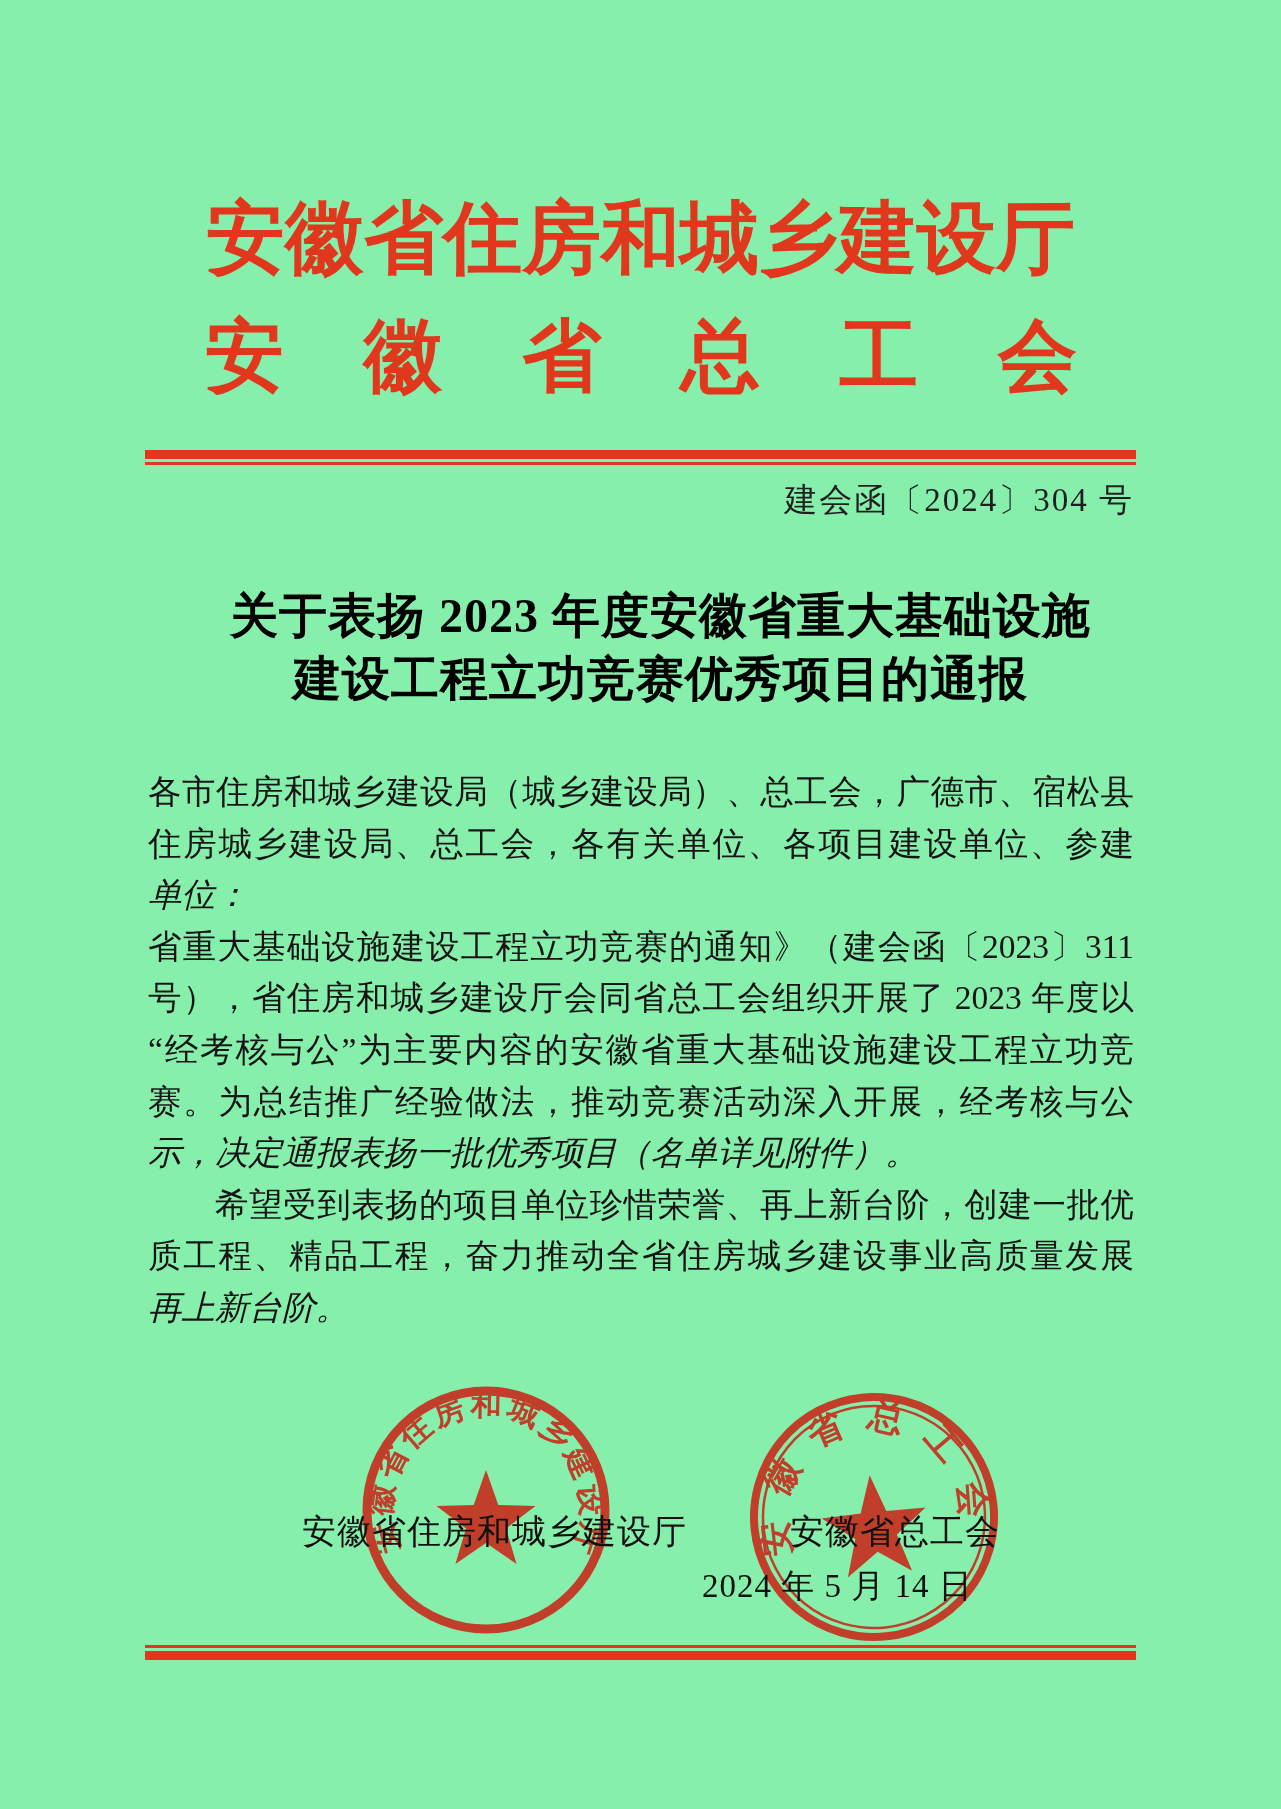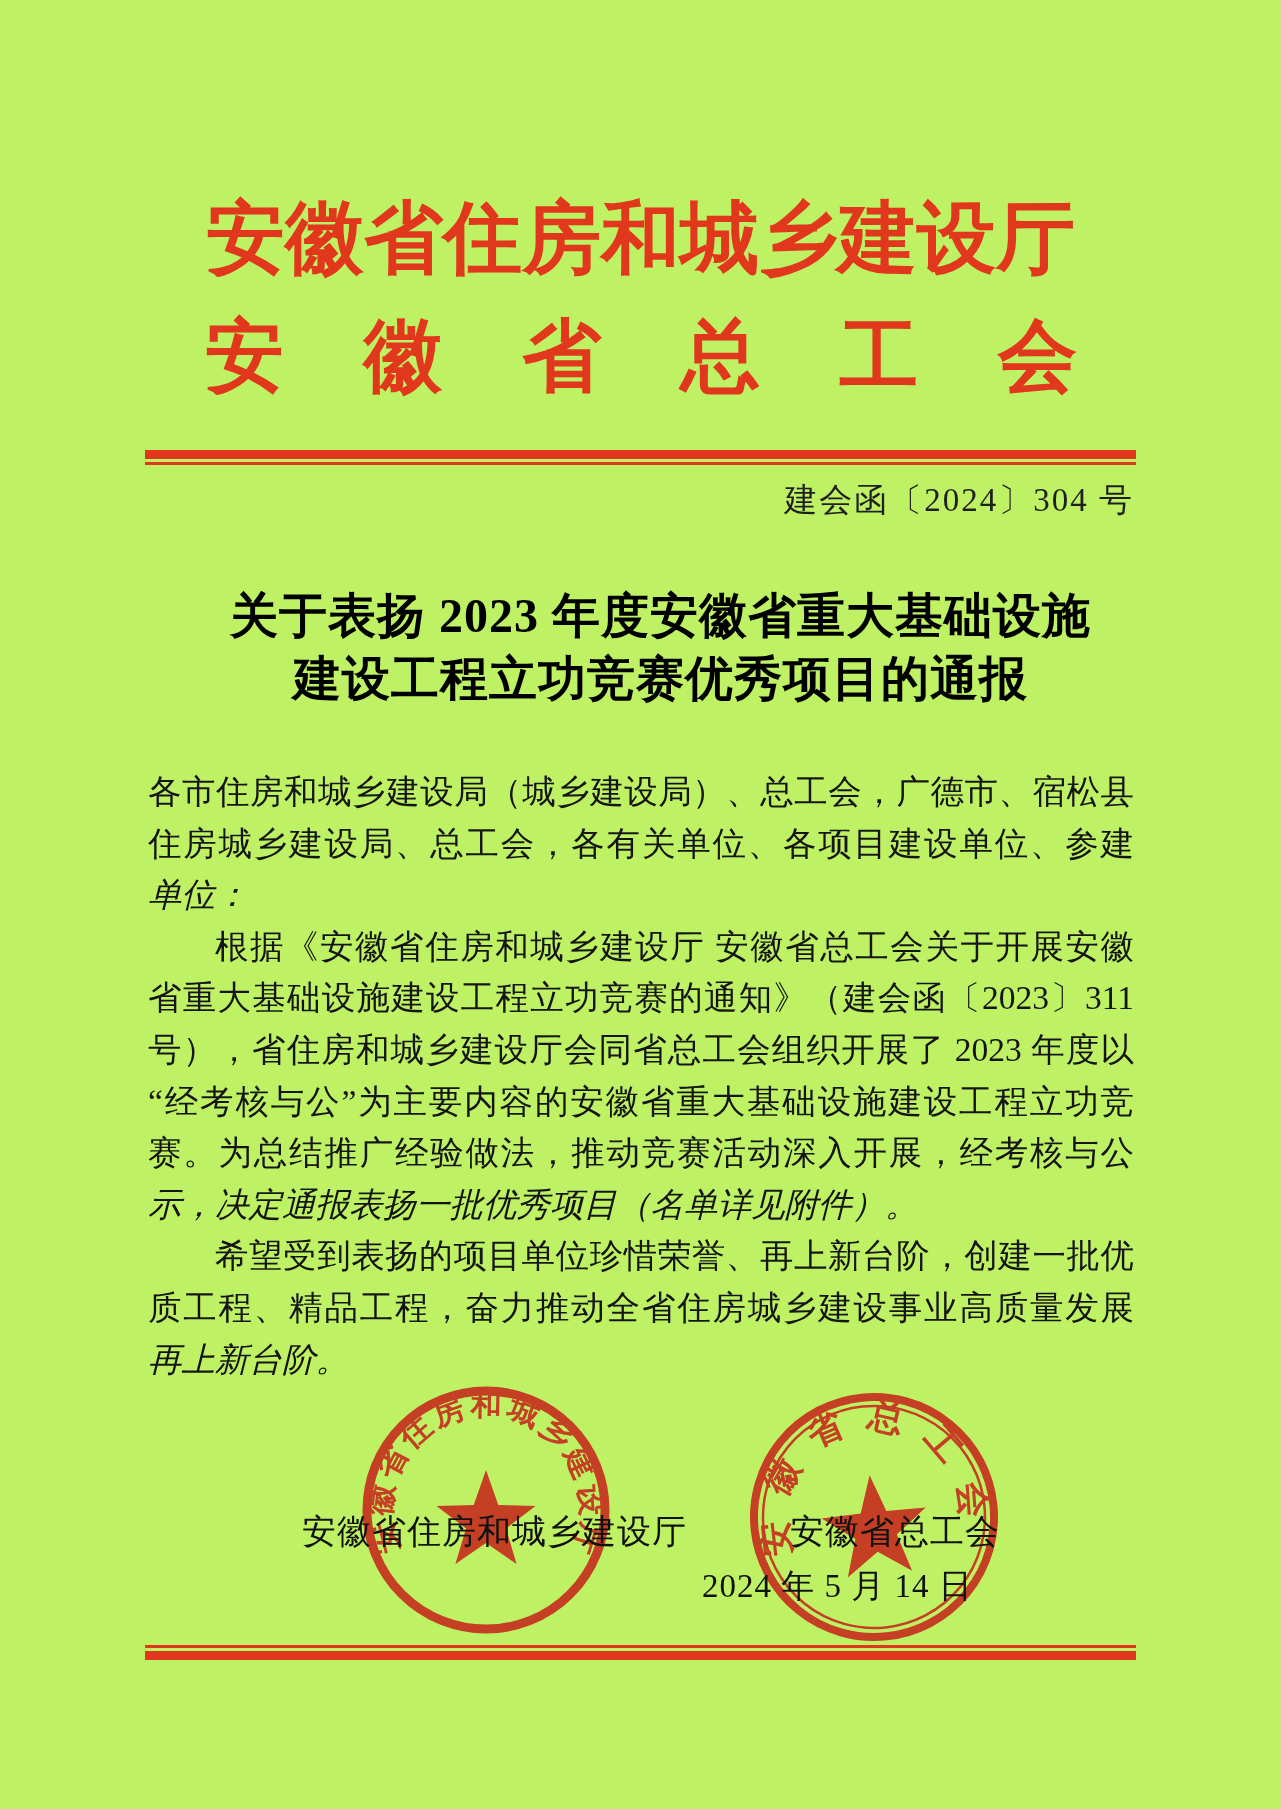--- a/index.html
+++ b/index.html
@@ -7,7 +7,7 @@
     position:relative;
     width:1281px;height:1809px;
     margin:0 auto;
-    background:#bef264;
+    background:#86efac;
     overflow:hidden;
     font-family:"Liberation Serif","DejaVu Serif",serif;
   }

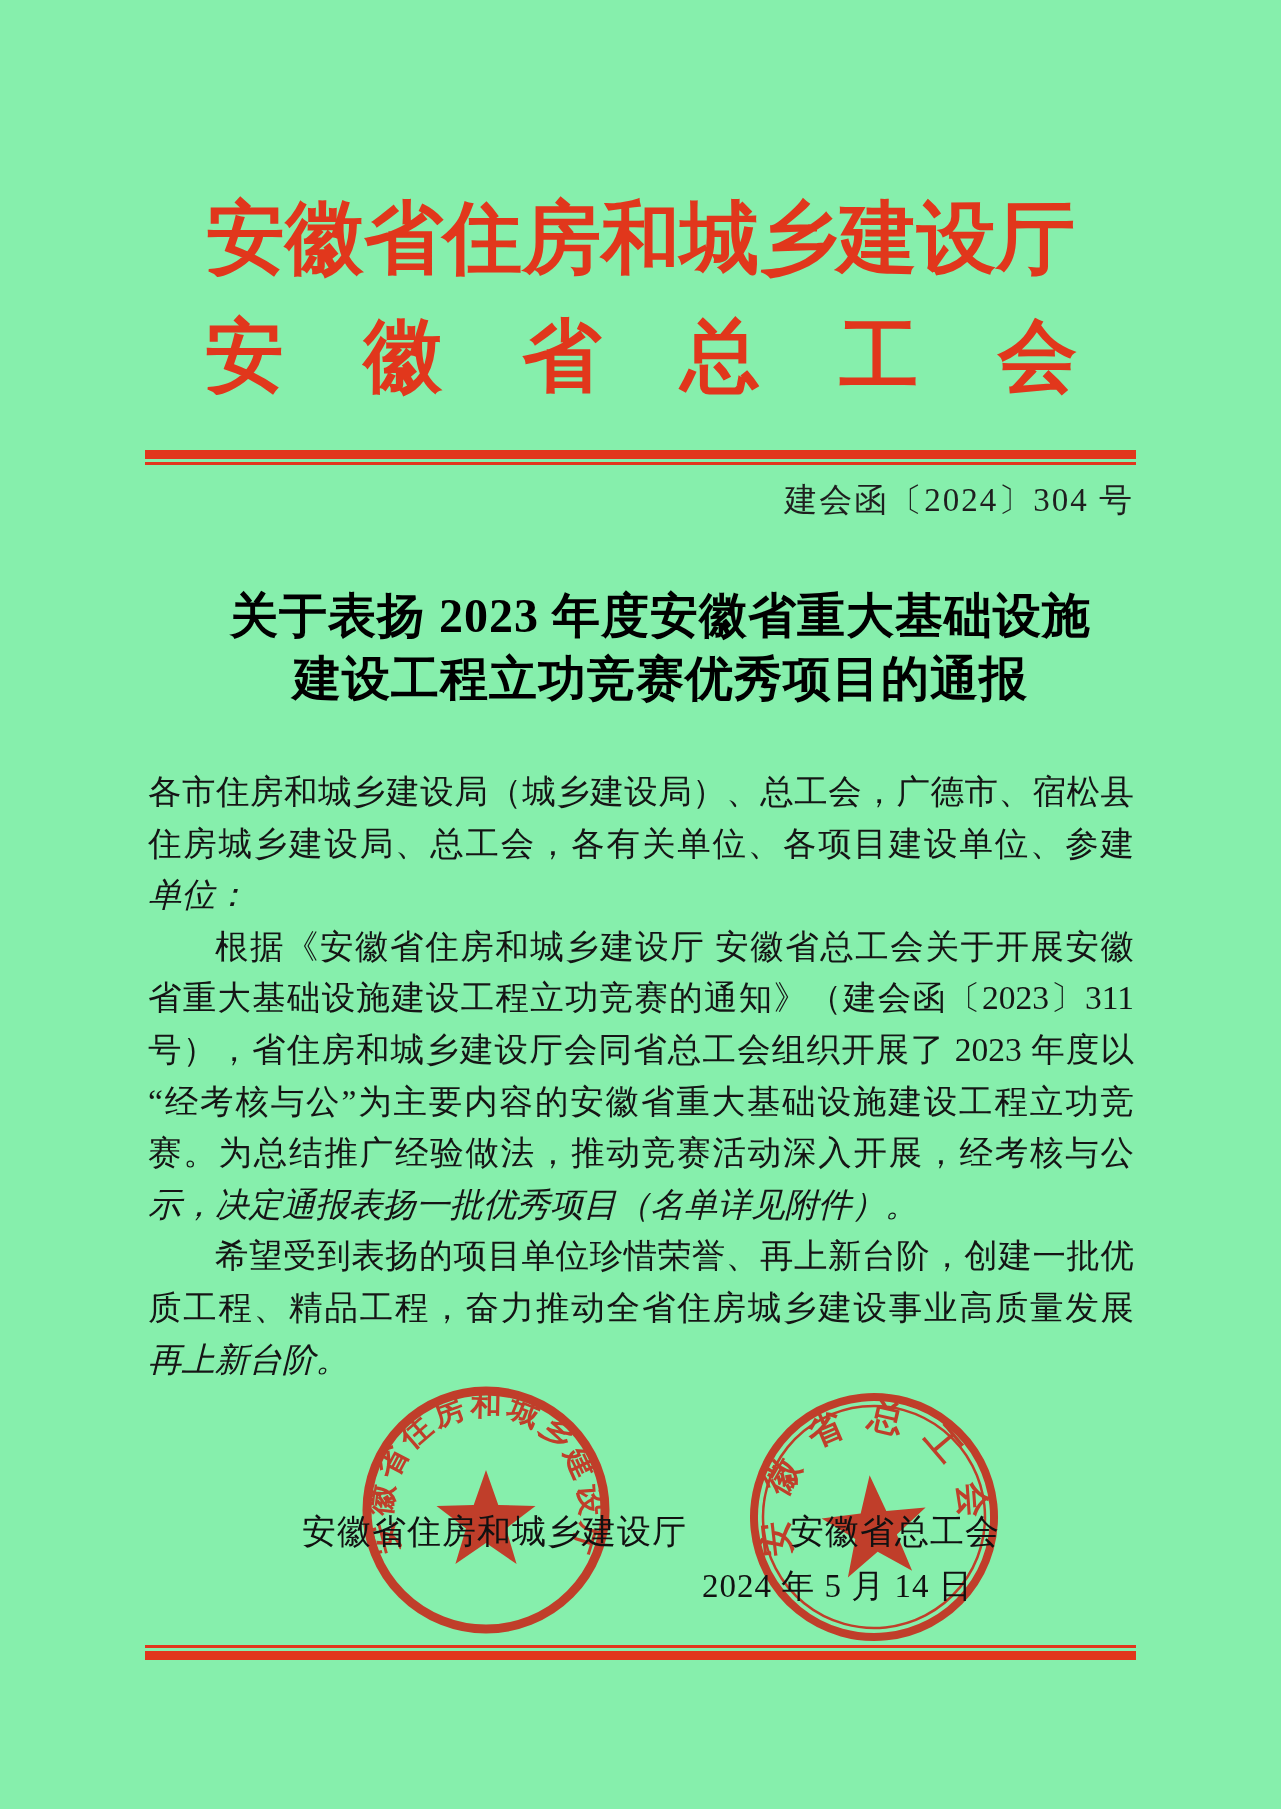--- a/index.html
+++ b/index.html
@@ -106,7 +106,6 @@
     <div class="bline">各市住房和城乡建设局（城乡建设局）、总工会，广德市、宿松县</div>
     <div class="bline">住房城乡建设局、总工会，各有关单位、各项目建设单位、参建</div>
     <div class="bline end">单位：</div>
-    <div class="bline indent">根据《安徽省住房和城乡建设厅 安徽省总工会关于开展安徽</div>
     <div class="bline">省重大基础设施建设工程立功竞赛的通知》（建会函〔2023〕311</div>
     <div class="bline">号），省住房和城乡建设厅会同省总工会组织开展了 2023 年度以</div>
     <div class="bline">“经考核与公”为主要内容的安徽省重大基础设施建设工程立功竞</div>

